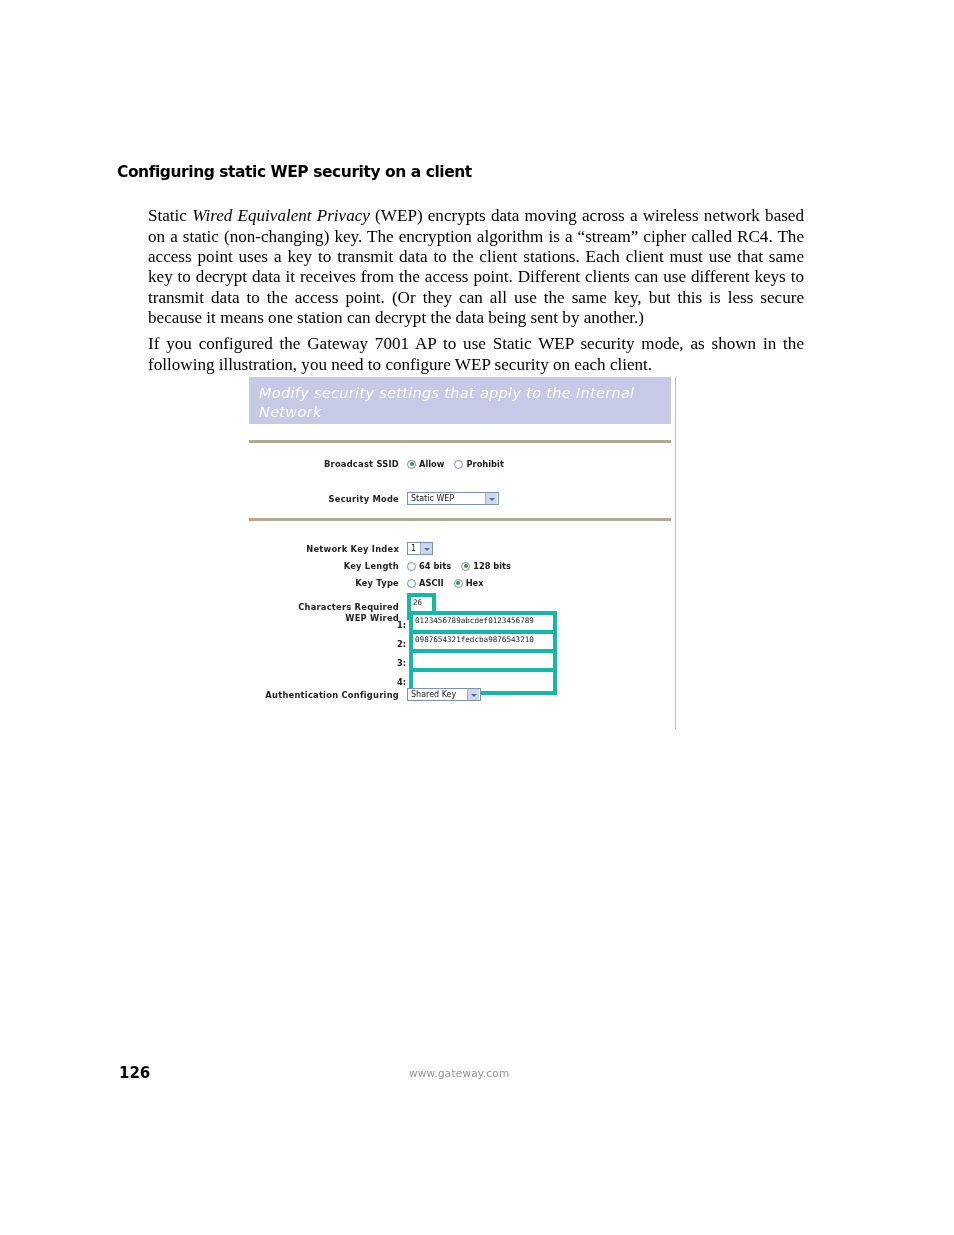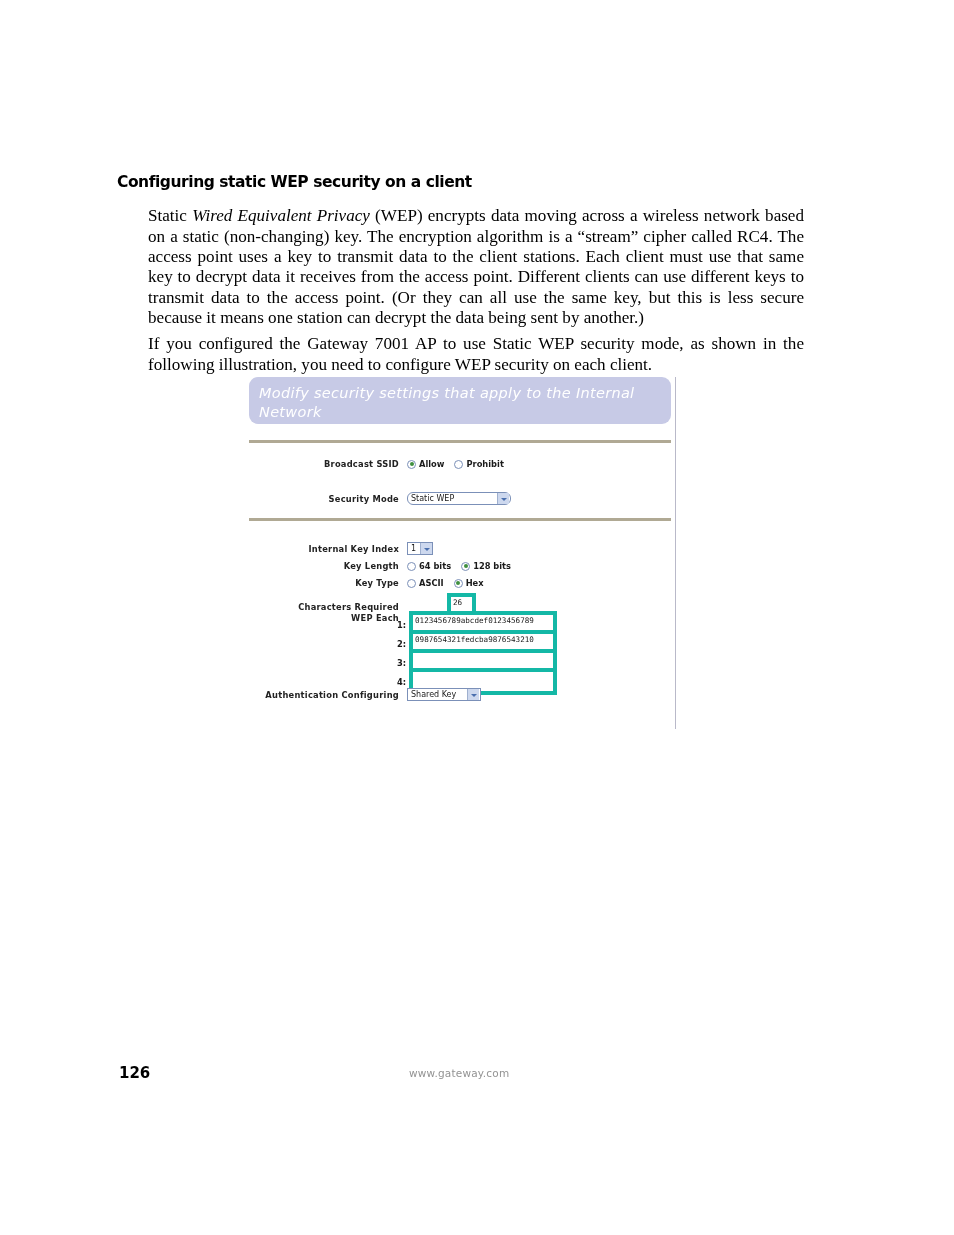--- a/index.html
+++ b/index.html
@@ -26,7 +26,6 @@
     letter-spacing: -0.45px;
     color: #000000;
     white-space: nowrap;
-    margin-top: 10px;
   }
 
   

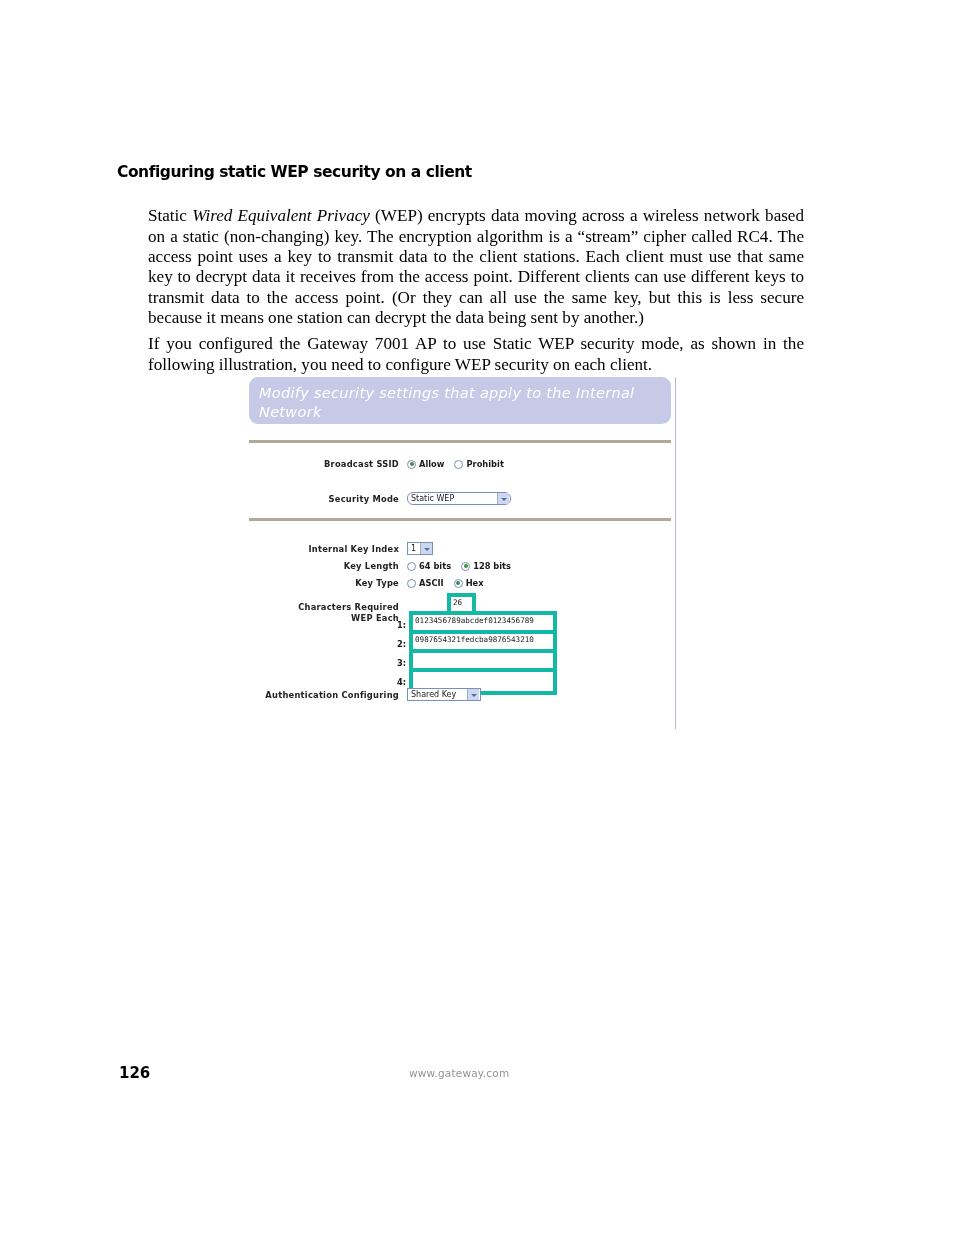--- a/index.html
+++ b/index.html
@@ -62,7 +62,6 @@
     background: #c7cae6;
     box-sizing: border-box;
     padding: 7px 0 0 10px;
-    border-radius: 9px;
   }
   .shot-header-text {
     font-family: "DejaVu Sans", sans-serif;

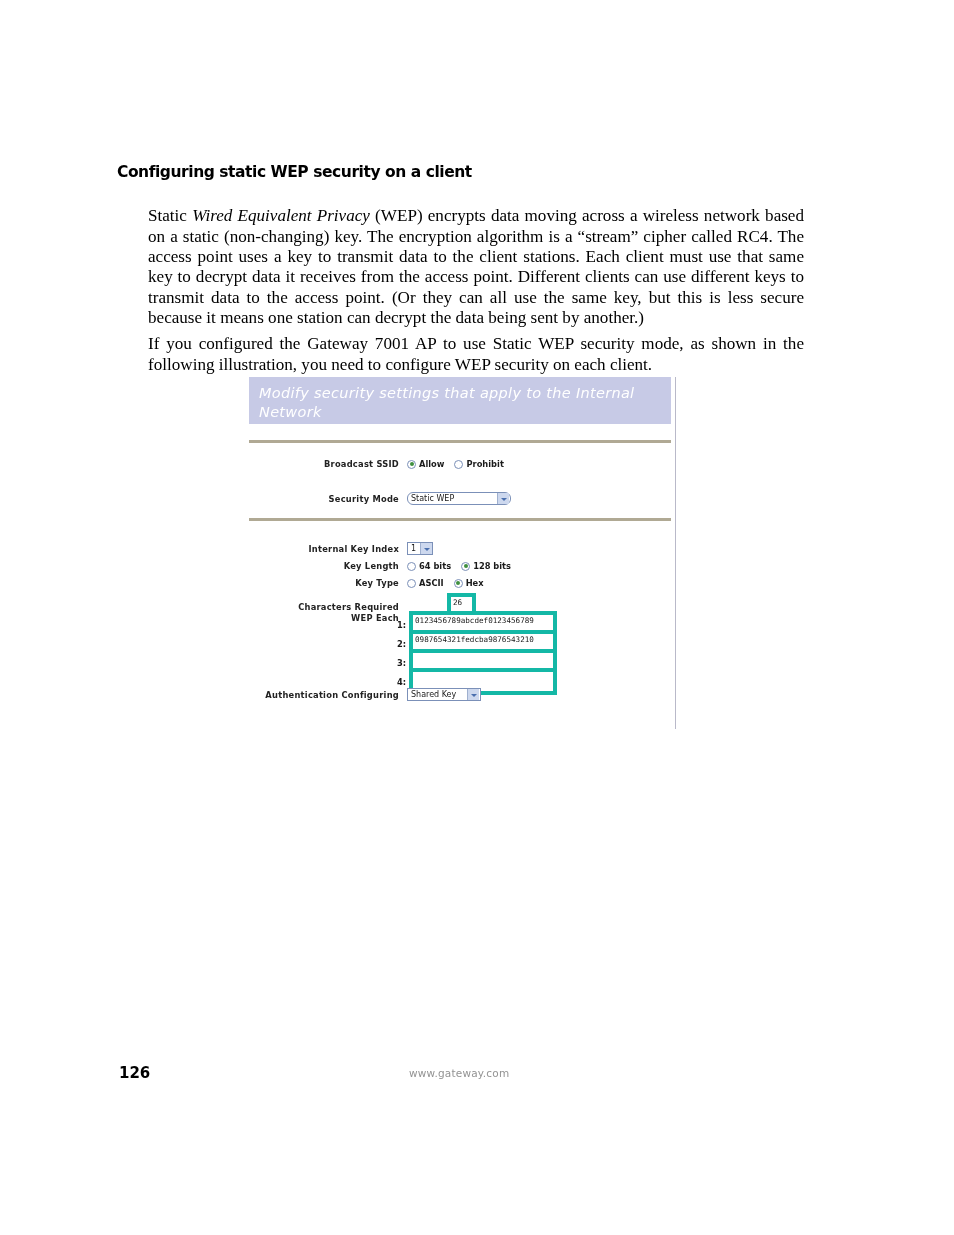--- a/index.html
+++ b/index.html
@@ -187,7 +187,7 @@
     border-right: 3px solid transparent;
     border-top: 3px solid #4a6fae;
   }
-  .sel.wide { width: 104px; border-radius: 6px; }
+  .sel.wide { width: 92px; }
   .sel.narrow { width: 26px; }
   .sel.auth { width: 74px; }
 

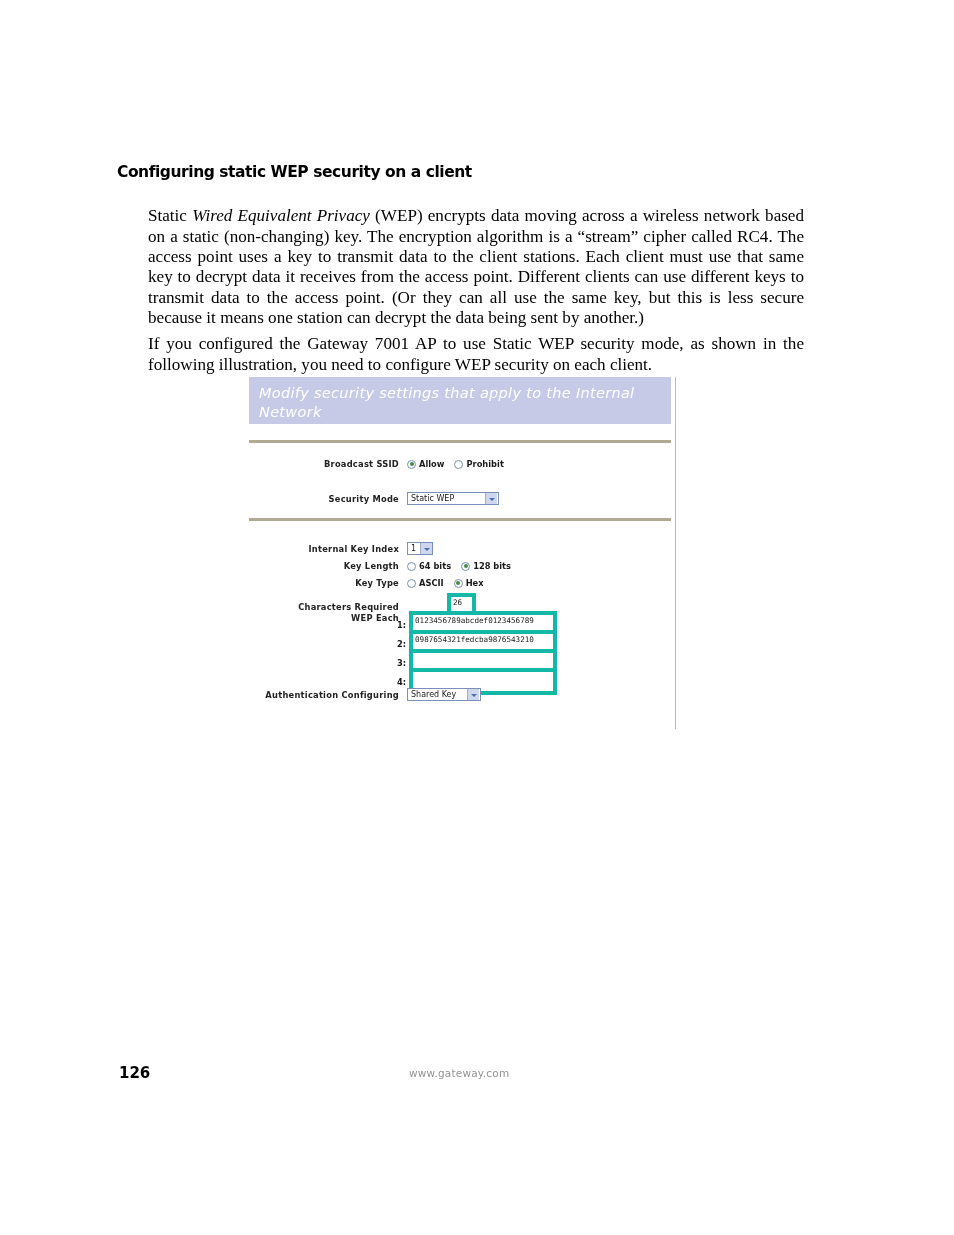--- a/index.html
+++ b/index.html
@@ -288,7 +288,7 @@
   </div>
 
   <div class="frow" style="left:0; top:165px;">
-    <div class="flabel">Internal Key Index</div>
+    <div class="flabel">Network Key Index</div>
     <div class="fval">
       <span class="sel narrow">
         <span class="seltext">1</span>

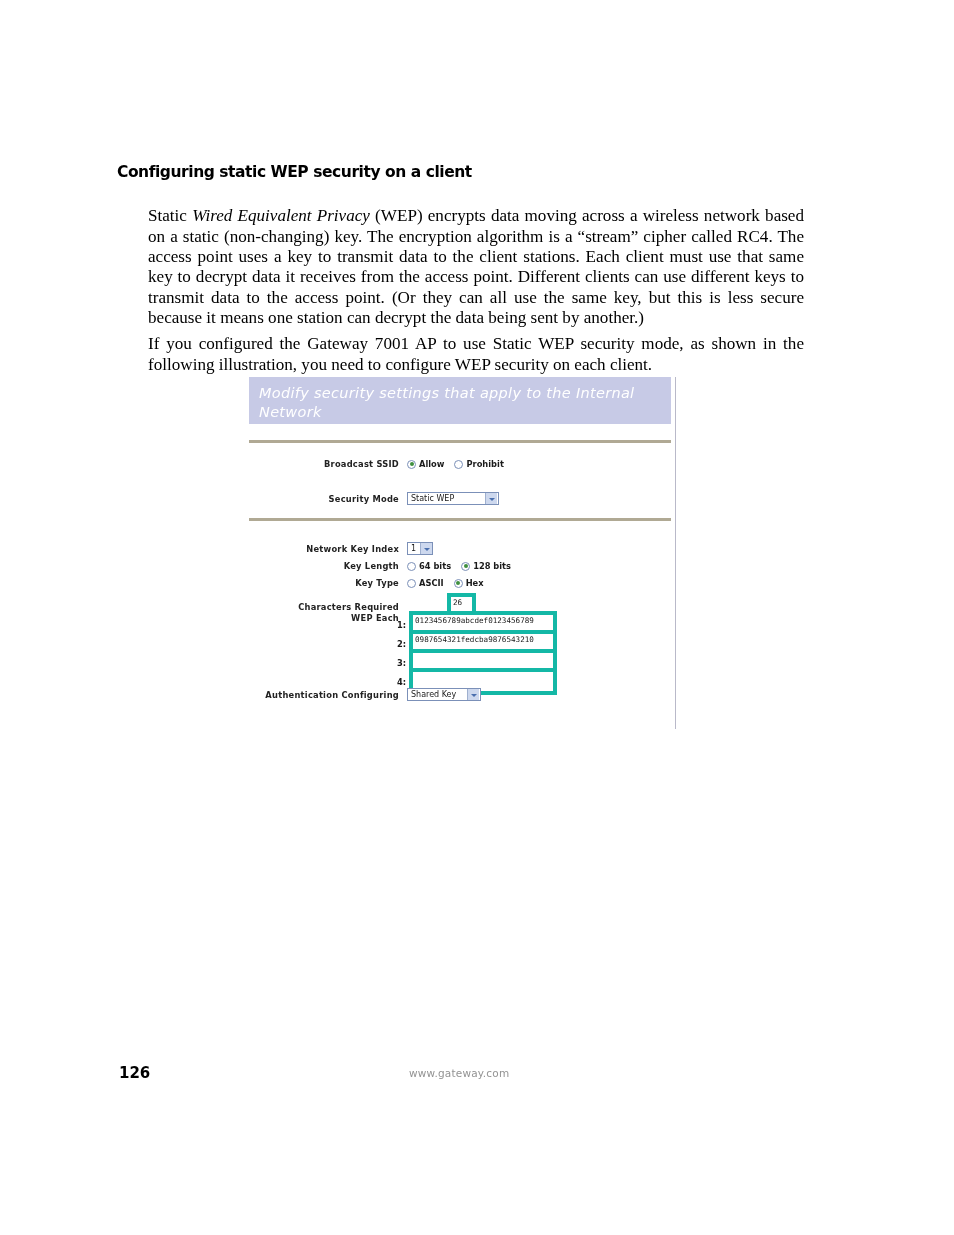--- a/index.html
+++ b/index.html
@@ -325,7 +325,7 @@
     </div>
   </div>
 
-  <div class="frow" style="left:0; top:216px;gap:40px;">
+  <div class="frow" style="left:0; top:216px;">
     <div class="flabel">Characters Required</div>
     <div class="fval">
       <span class="tinput small">26</span>

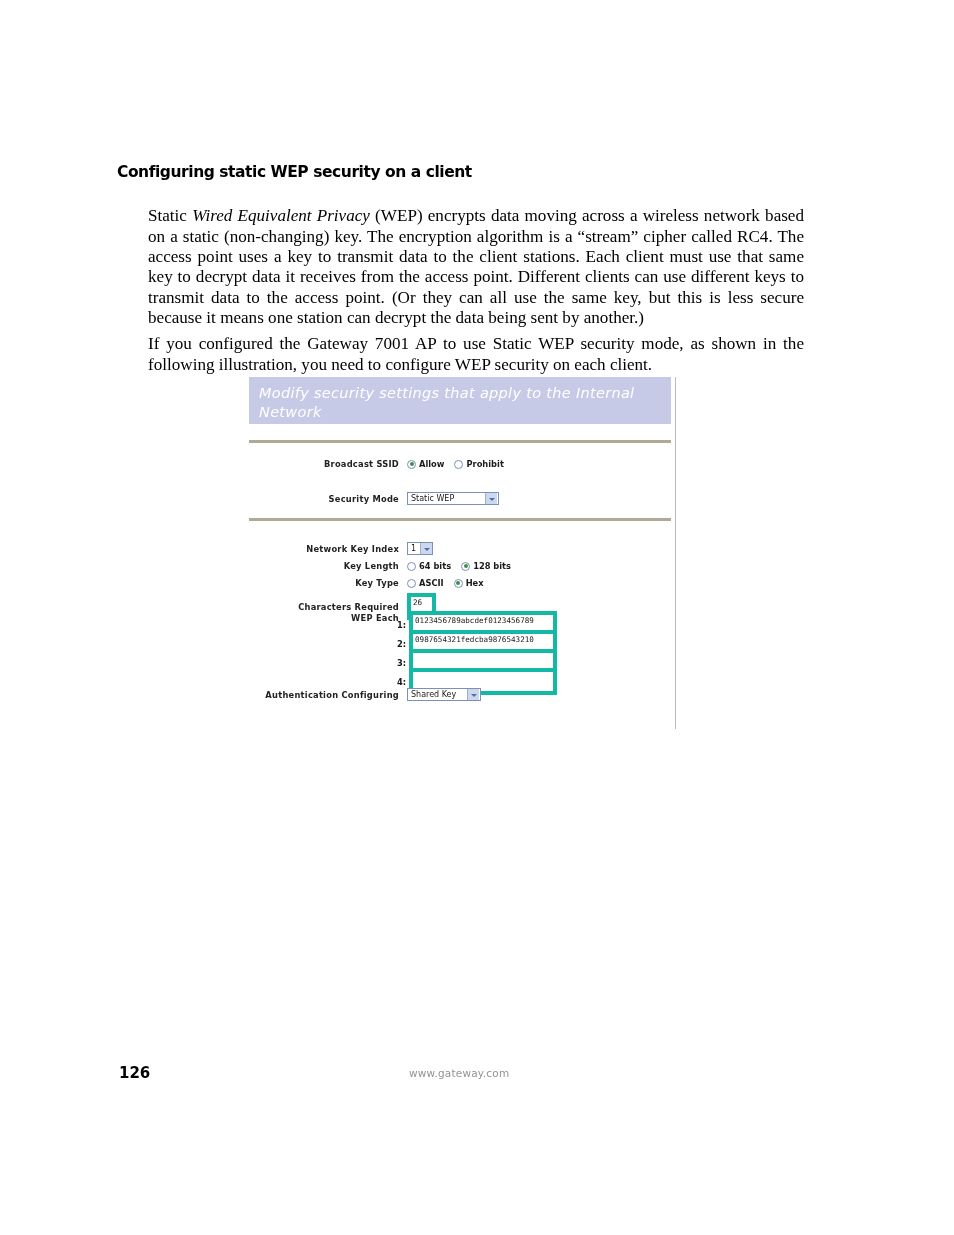--- a/index.html
+++ b/index.html
@@ -333,7 +333,7 @@
   </div>
 
   <div class="frow" style="left:0; top:236px;">
-    <div class="flabel">WEP Each</div>
+    <div class="flabel">WEP Wired</div>
   </div>
 
   <div class="keyrow" style="left:145px; top:234px;">

